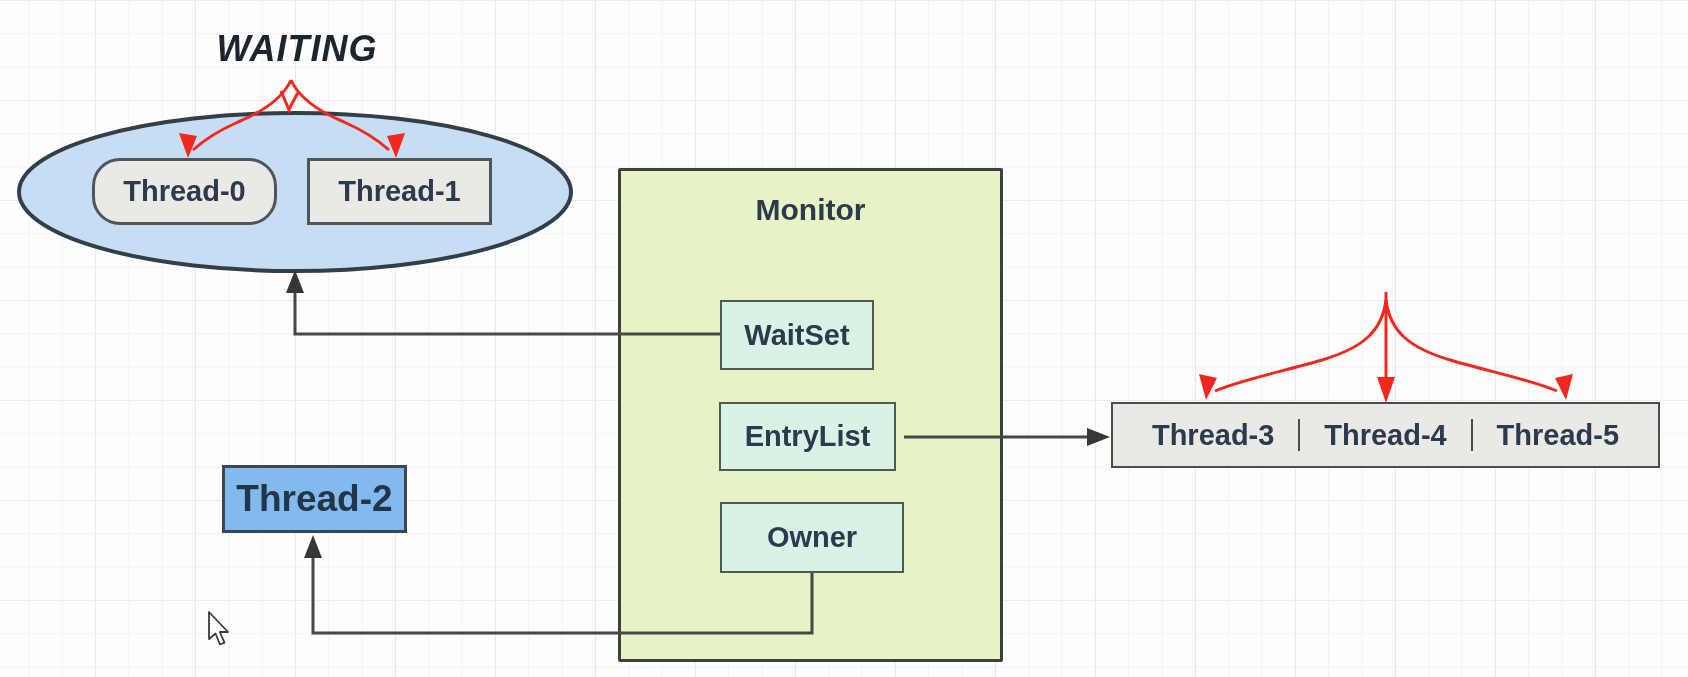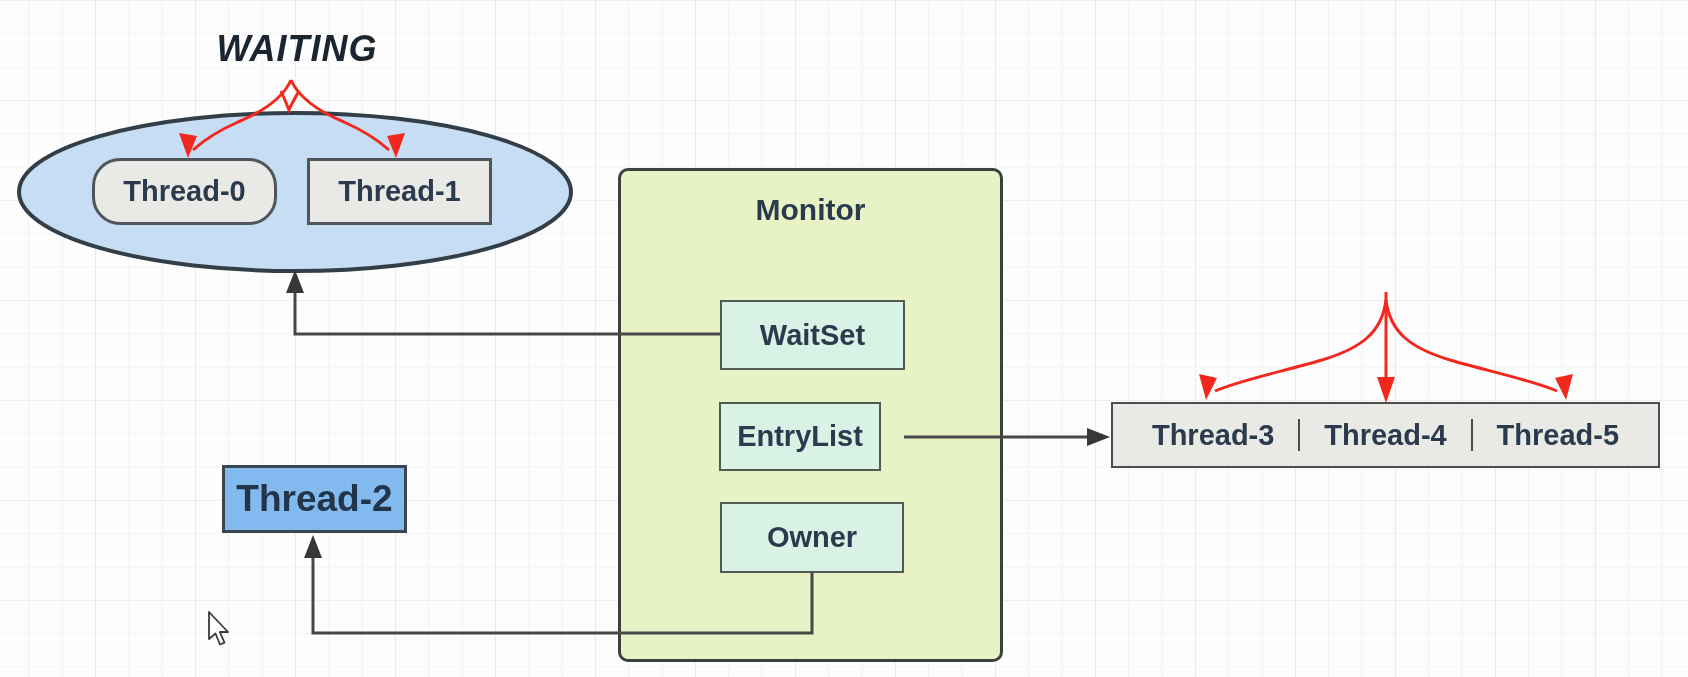--- a/index.html
+++ b/index.html
@@ -47,7 +47,7 @@
     left:618px;top:168px;width:385px;height:494px;
     background:var(--monitor-fill);
     border:3.5px solid #3b423b;
-    border-radius:10px;
+    border-radius:2px;
     justify-content:flex-start;
     flex-direction:column;
   }

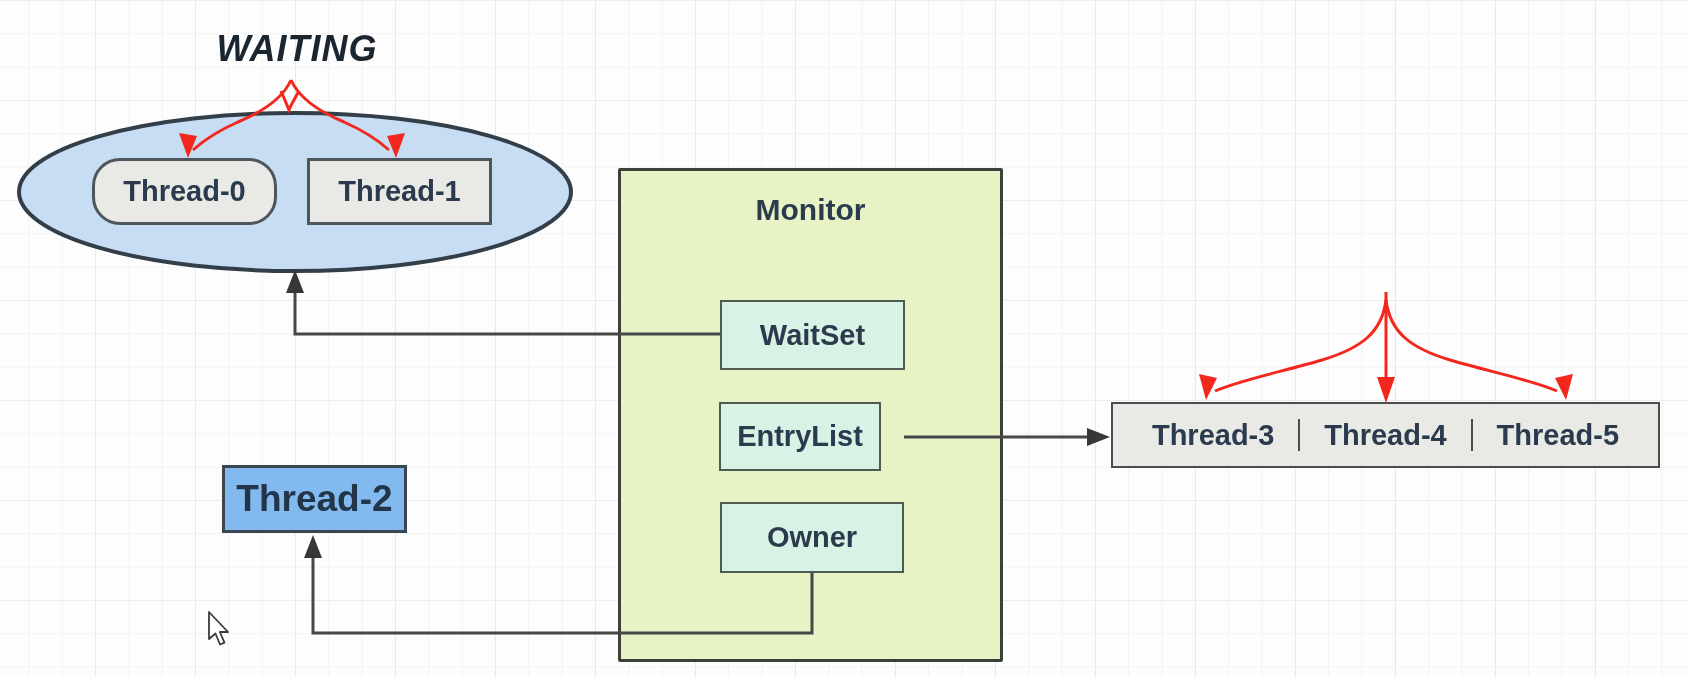--- a/index.html
+++ b/index.html
@@ -60,7 +60,7 @@
     border:2.5px solid #4e5a52;
     font-size:29px;
   }
-  #waitset{left:720px;top:300px;width:185px;height:70px;}
+  #waitset{left:720px;top:300px;width:154px;height:70px;}
   #entrylist{left:719px;top:402px;width:162px;height:69px;}
   #owner{left:720px;top:502px;width:184px;height:71px;}
   #thread2{

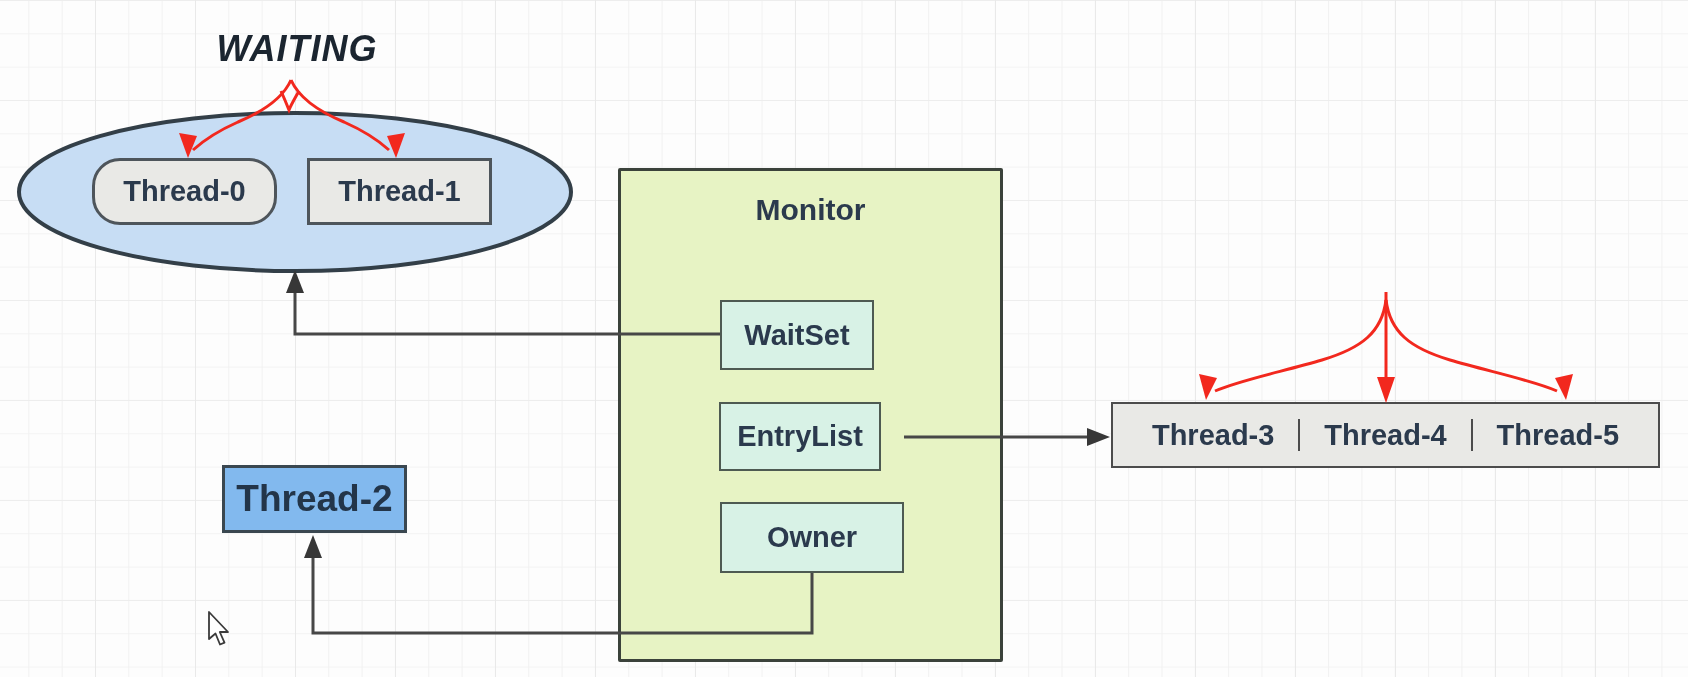--- a/index.html
+++ b/index.html
@@ -61,7 +61,7 @@
     font-size:29px;
   }
   #waitset{left:720px;top:300px;width:154px;height:70px;}
-  #entrylist{left:719px;top:402px;width:162px;height:69px;}
+  #entrylist{left:719px;top:402px;width:177px;height:69px;}
   #owner{left:720px;top:502px;width:184px;height:71px;}
   #thread2{
     left:222px;top:465px;width:185px;height:68px;

